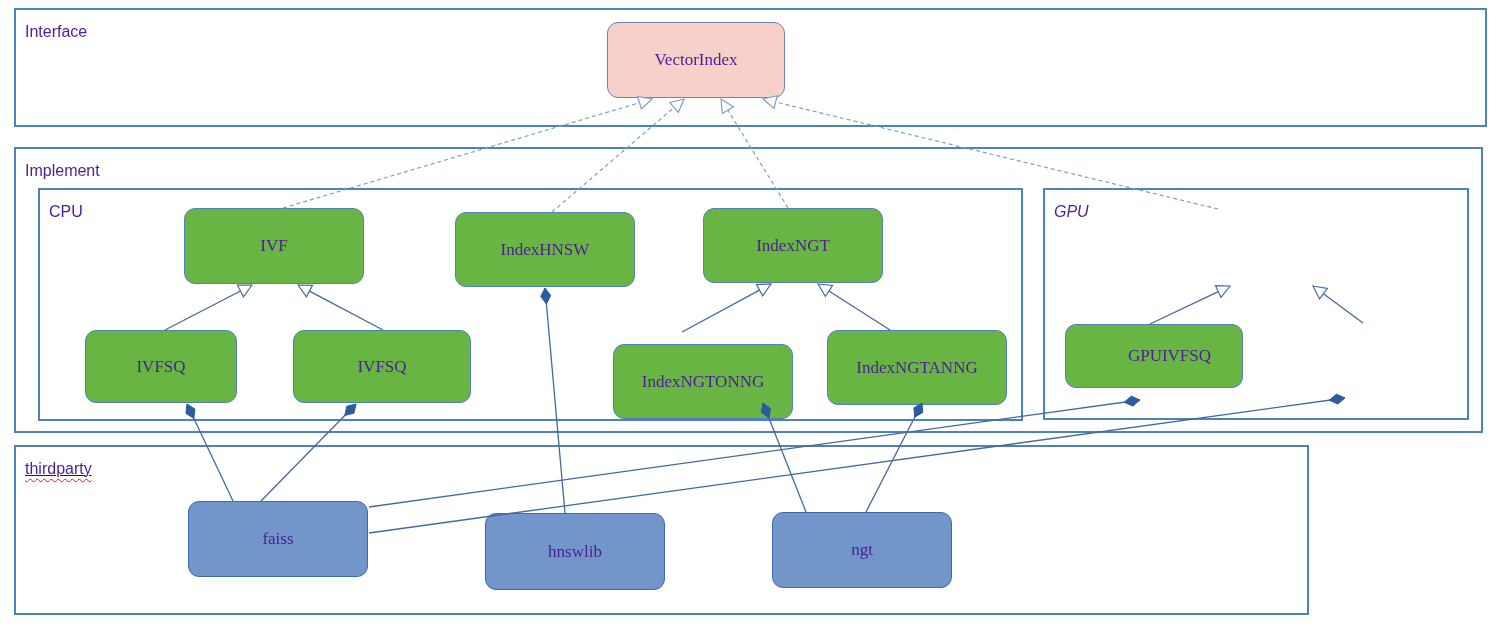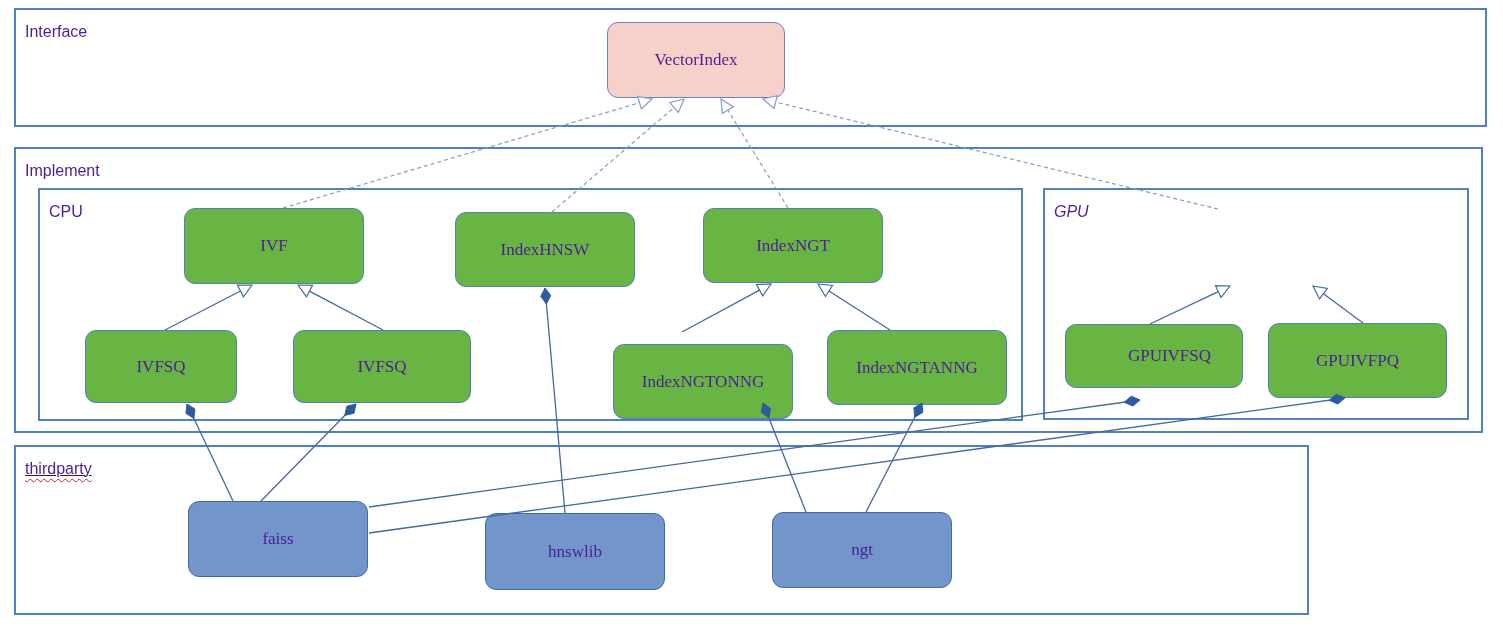--- a/index.html
+++ b/index.html
@@ -118,9 +118,6 @@
       <div class="node impl" style="left: 1065px; top: 324px; width: 178px; height: 64px; padding-left: 31px;">
         <span>GPUIVFSQ</span>
       </div>
-      <div class="node impl" style="left: 1268px; top: 323px; width: 179px; height: 75px;">
-        <span>GPUIVFPQ</span>
-      </div>
       <div class="node thirdparty" style="left: 188px; top: 501px; width: 180px; height: 76px;">
         <span>faiss</span>
       </div>

